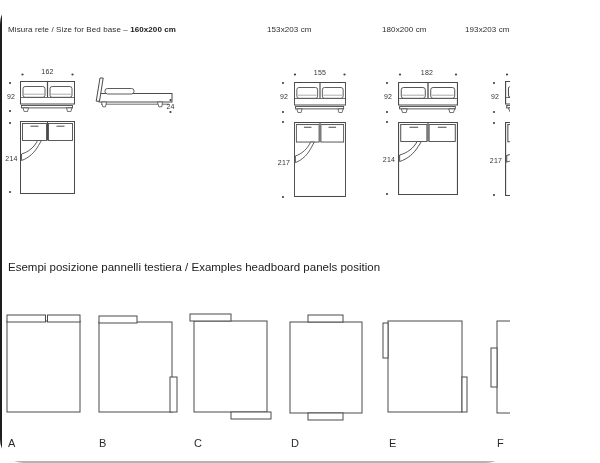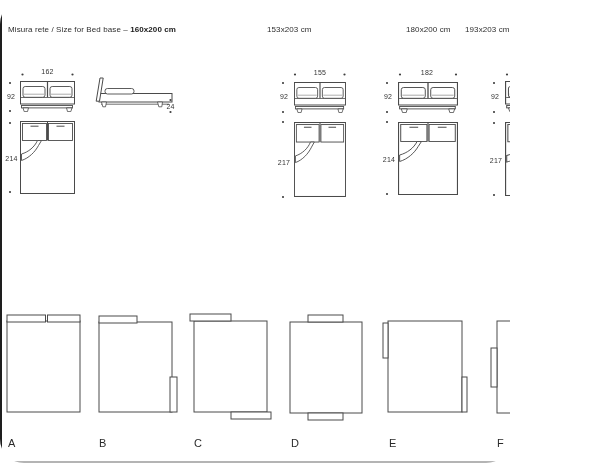--- a/index.html
+++ b/index.html
@@ -31,7 +31,7 @@
 
   <div class="hdr" style="left:8px"><span>Misura rete / Size for Bed base – </span><b>160x200 cm</b></div>
   <div class="hdr" style="left:267px">153x203 cm</div>
-  <div class="hdr" style="left:406px">180x200 cm</div>
+  <div class="hdr" style="left:382px">180x200 cm</div>
   <div class="hdr" style="left:465px">193x203 cm</div>
 
   <svg width="0" height="0" style="position:absolute">

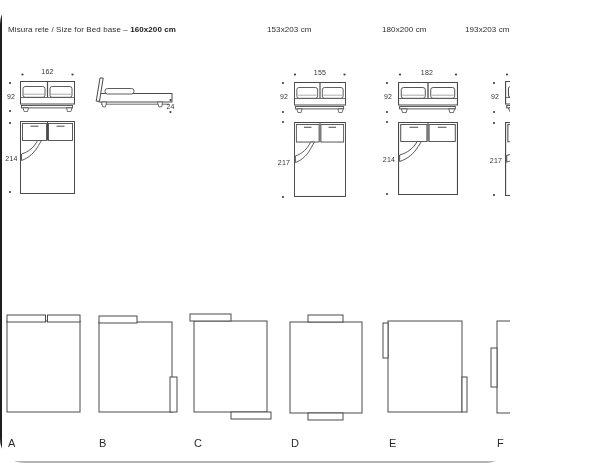--- a/index.html
+++ b/index.html
@@ -143,6 +143,7 @@
     </g>
   </svg>
 
+  <div class="sec-title">Esempi posizione pannelli testiera / Examples headboard panels position</div>
 
   <svg style="left:5px;top:313px" width="77" height="101" viewBox="0 0 77 101">
     <rect class="shape" x="2" y="8" width="73" height="91" stroke-width="1"></rect>

